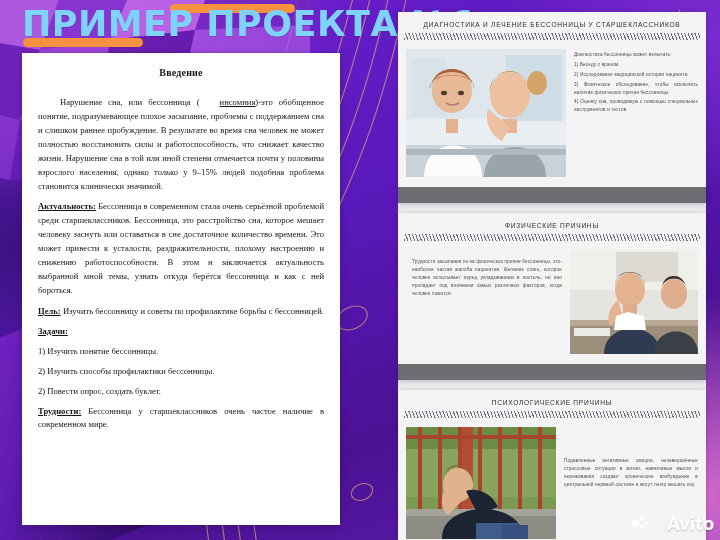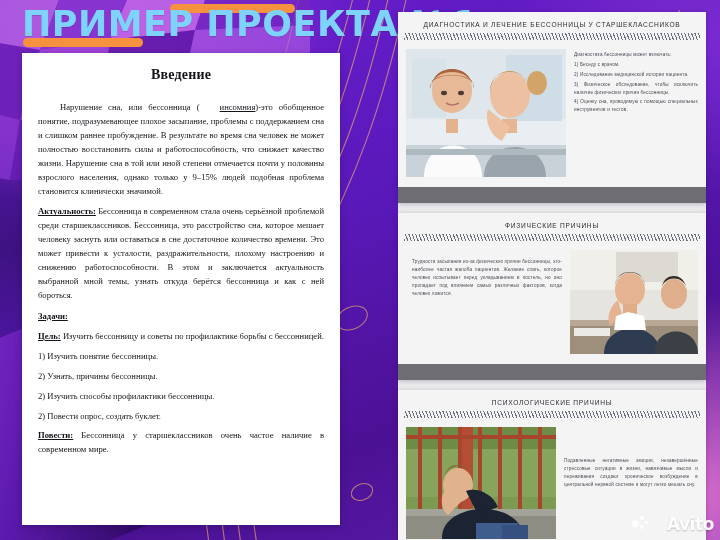--- a/index.html
+++ b/index.html
@@ -47,7 +47,7 @@
     font-family:"Liberation Serif", serif;
     color:#15131a;
   }
-  .doc h1{font-size:14px;text-align:center;margin:4px 0 18px 0;font-weight:bold;letter-spacing:.2px;}
+  .doc h1{font-size:10px;text-align:center;margin:4px 0 18px 0;font-weight:bold;letter-spacing:.2px;}
   .doc p{font-size:8.6px;line-height:1.62;text-align:justify;margin:0 0 7px 0;}
   .doc p.indent{text-indent:22px;}
   .doc b{font-weight:bold;text-decoration:underline;}

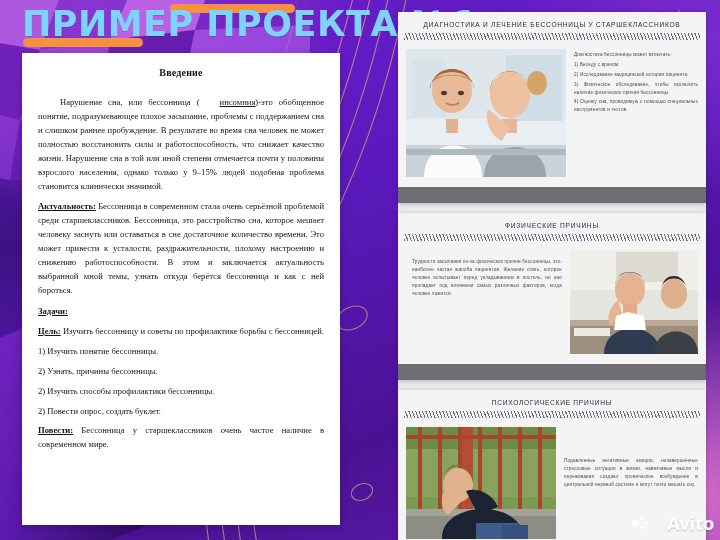--- a/index.html
+++ b/index.html
@@ -197,11 +197,11 @@
     </p>
 
     <p class="tight">
+      <b>Цель:</b><span> Изучить бессонницу и советы по профилактике борьбы с бессонницей.</span>
+    </p>
+
+    <p class="tight">
       <b>Задачи:</b>
-    </p>
-
-    <p class="tight">
-      <b>Цель:</b><span> Изучить бессонницу и советы по профилактике борьбы с бессонницей.</span>
     </p>
 
     <p class="tight">1) Изучить понятие бессонницы.</p>

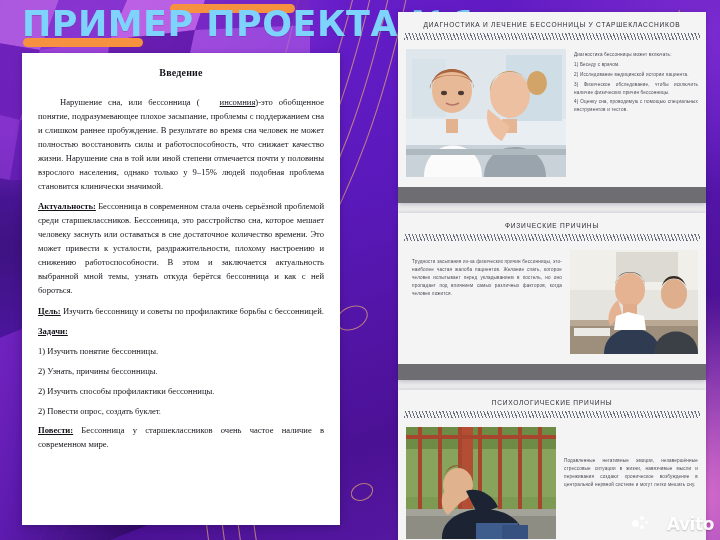--- a/index.html
+++ b/index.html
@@ -205,7 +205,6 @@
     </p>
 
     <p class="tight">1) Изучить понятие бессонницы.</p>
-    <p class="tight">2) Узнать, причины бессонницы.</p>
     <p class="tight">2) Изучить способы профилактики бессонницы.</p>
     <p class="tight">2) Повести опрос, создать буклет.</p>
 

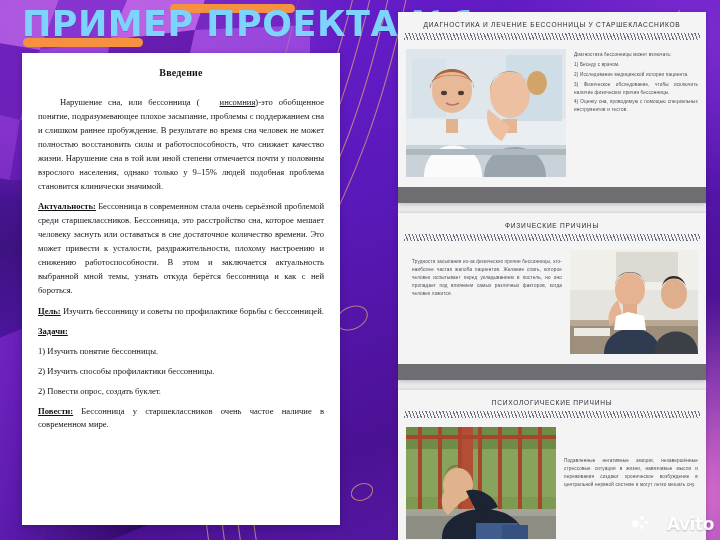--- a/index.html
+++ b/index.html
@@ -209,7 +209,7 @@
     <p class="tight">2) Повести опрос, создать буклет.</p>
 
     <p>
-      <b>Повести:</b><span> Бессонница у старшеклассников очень частое наличие в современном мире.</span>
+      <b>Трудности:</b><span> Бессонница у старшеклассников очень частое наличие в современном мире.</span>
     </p>
 
   </div>

